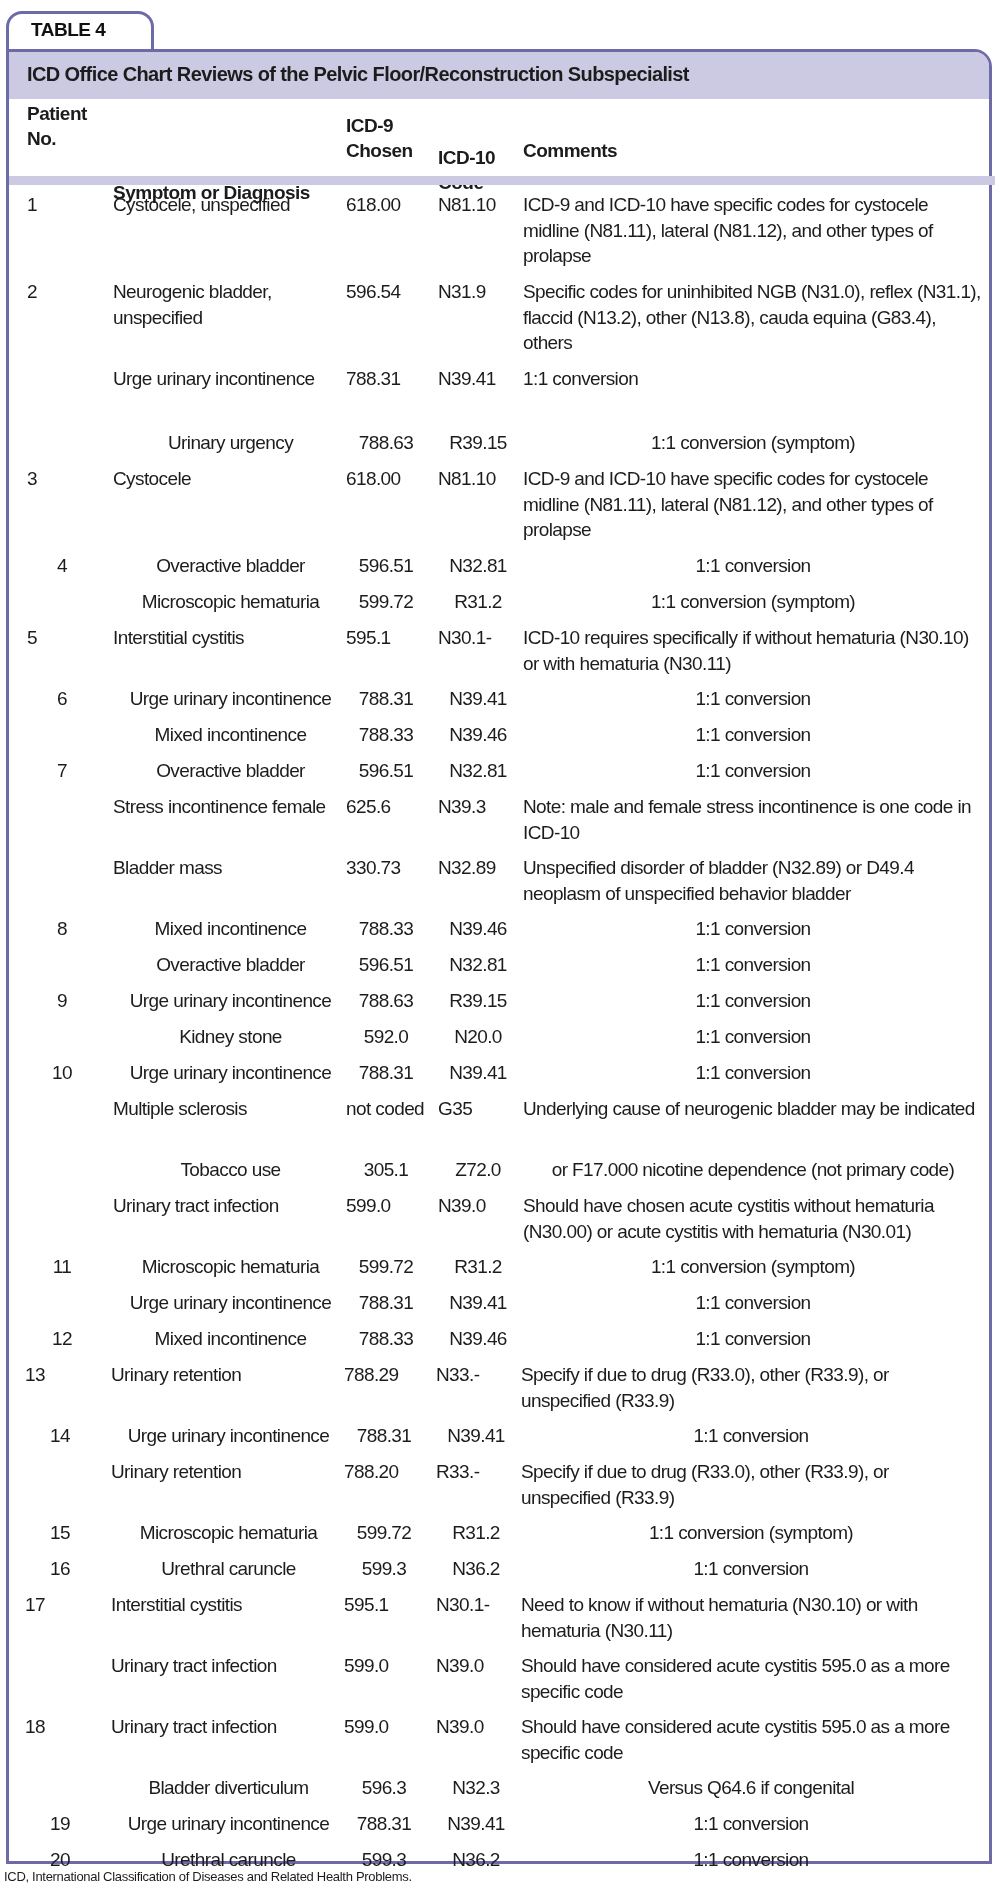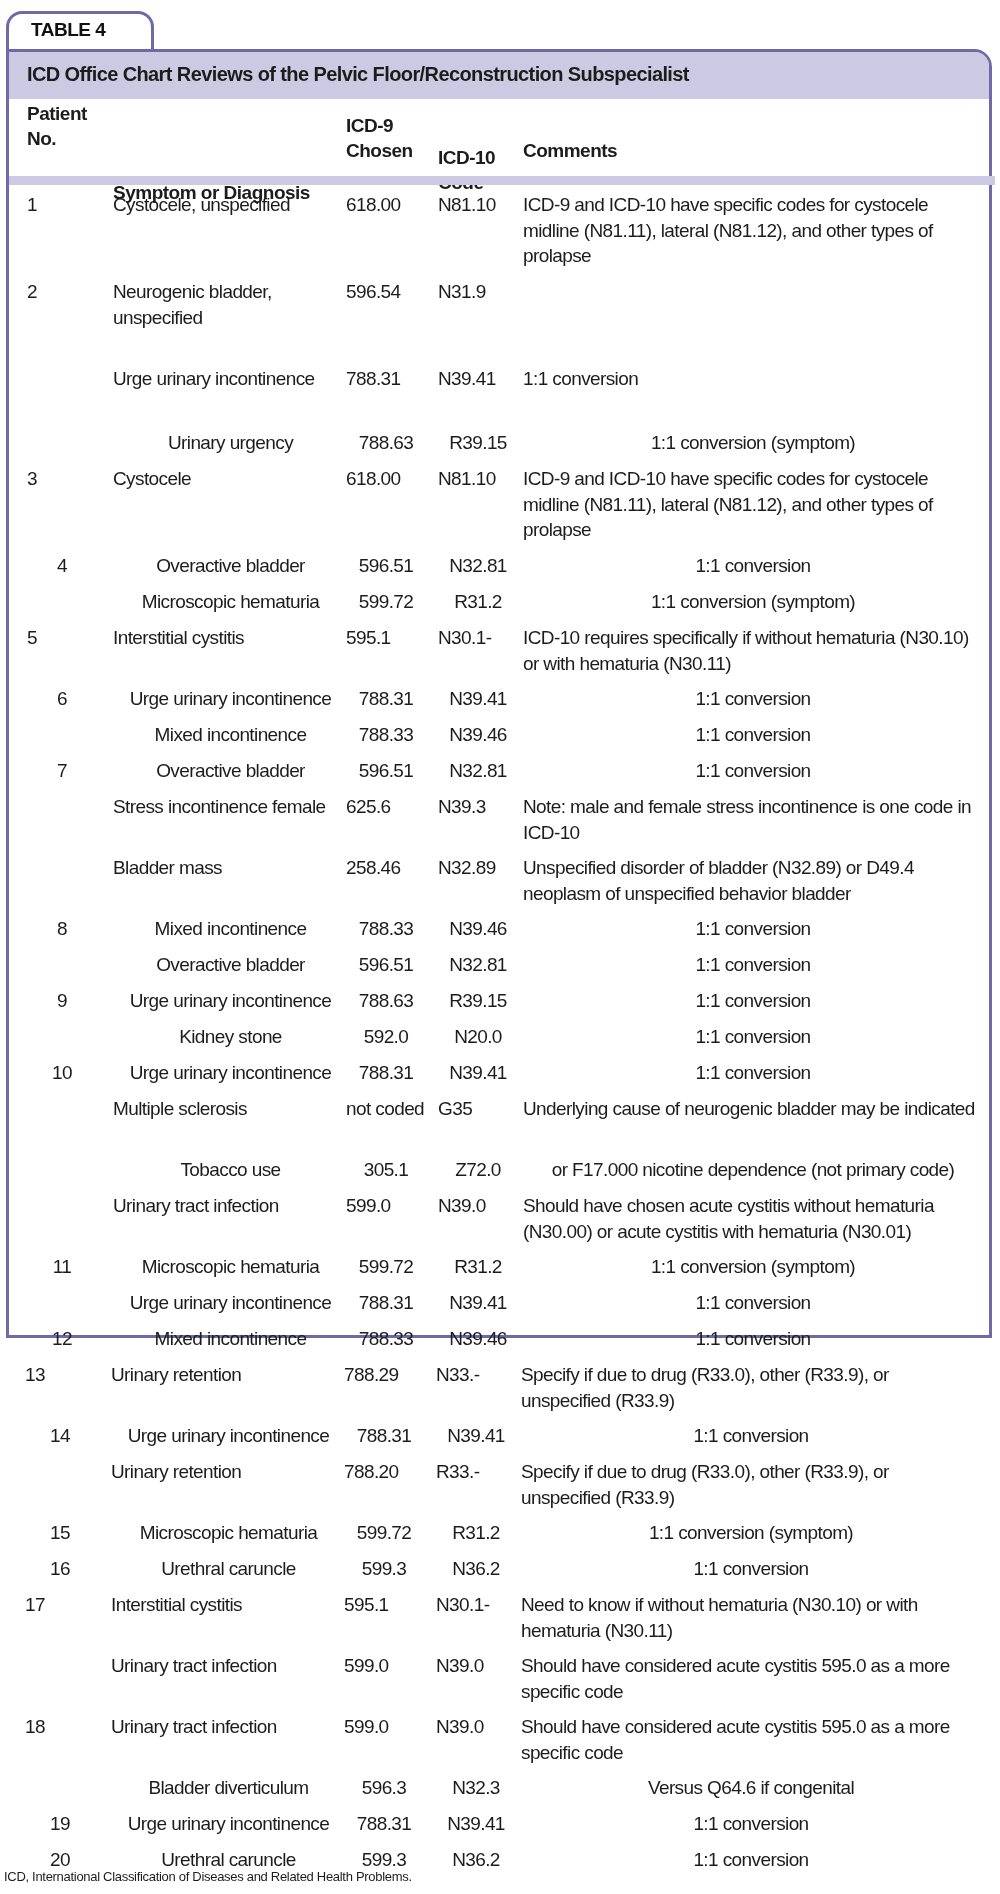--- a/index.html
+++ b/index.html
@@ -15,7 +15,7 @@
     font-weight: bold; font-size: 19px; letter-spacing: -0.5px; color: #111;
   }
   .frame {
-    position: absolute; left: 6px; top: 49px; width: 986px; height: 1289px;
+    position: absolute; left: 6px; top: 49px; width: 986px; height: 1815px;
     border: 3px solid #6e6aa8; border-top-right-radius: 18px;
     box-sizing: border-box; background: #fff;
   }

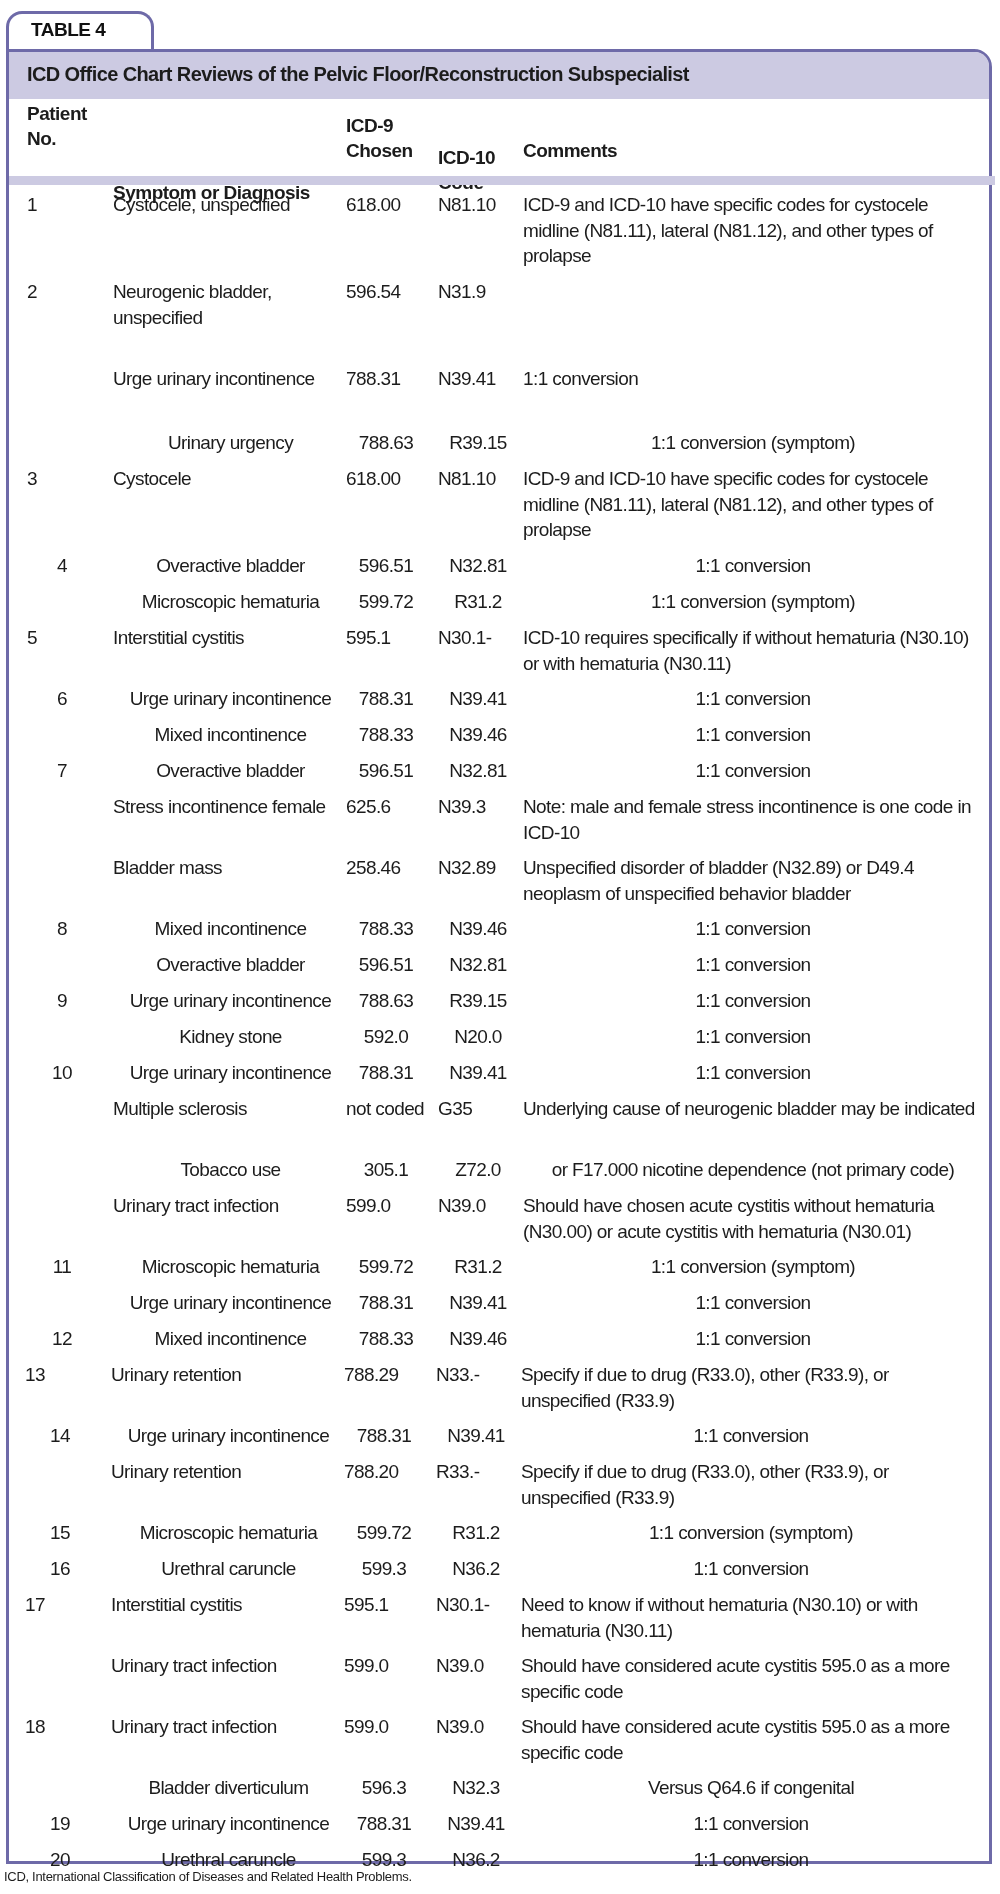--- a/index.html
+++ b/index.html
@@ -107,6 +107,7 @@
         <div class="cell c-sym">Neurogenic bladder, unspecified</div>
         <div class="cell c-icd9">596.54</div>
         <div class="cell c-icd10">N31.9</div>
+        <div class="cell c-com">Specific codes for uninhibited NGB (N31.0), reflex (N31.1), flaccid (N13.2), other (N13.8), cauda equina (G83.4), others</div>
       </div>
       <div class="row hgap">
         <div class="cell c-no"></div>

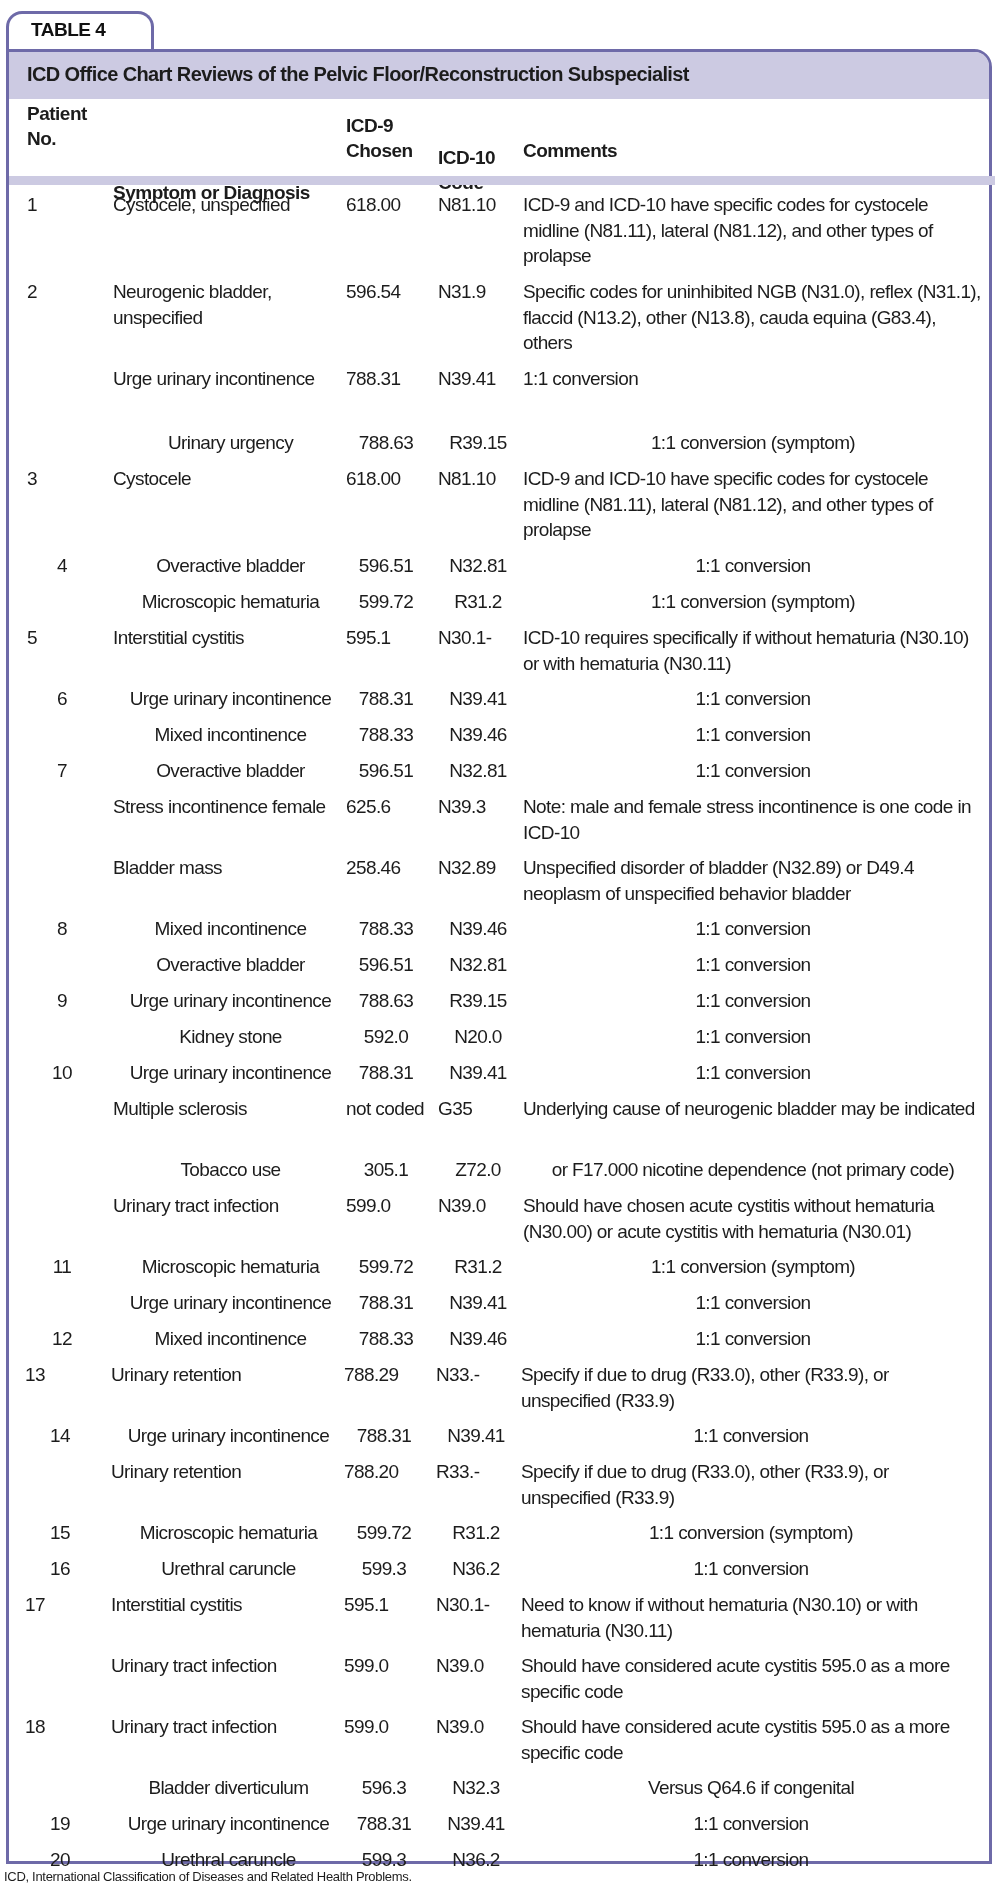--- a/index.html
+++ b/index.html
@@ -182,7 +182,7 @@
       <div class="row h2">
         <div class="cell c-no"></div>
         <div class="cell c-sym">Bladder mass</div>
-        <div class="cell c-icd9">258.46</div>
+        <div class="cell c-icd9">330.73</div>
         <div class="cell c-icd10">N32.89</div>
         <div class="cell c-com">Unspecified disorder of bladder (N32.89) or D49.4 neoplasm of unspecified behavior bladder</div>
       </div>

